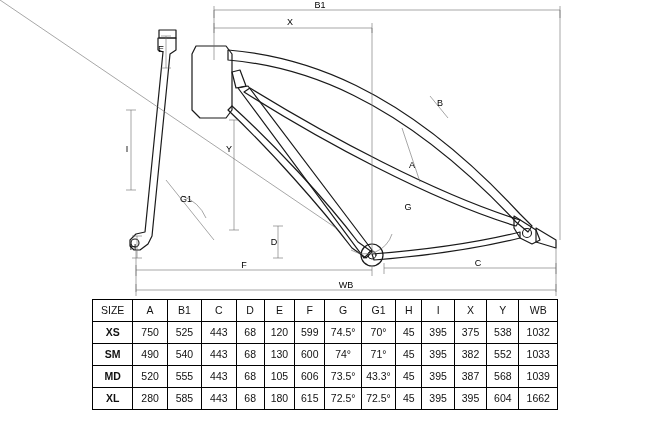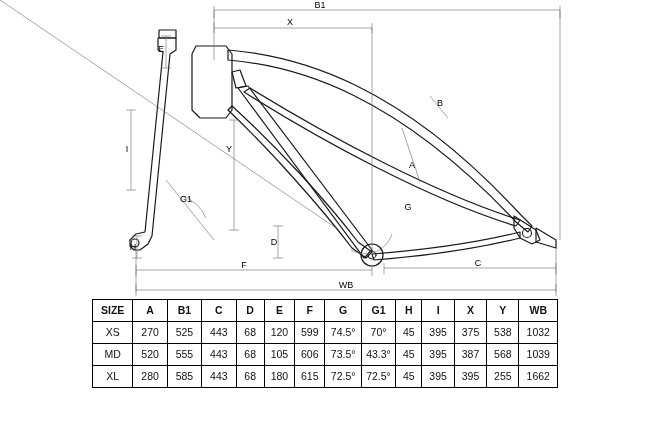--- a/index.html
+++ b/index.html
@@ -48,7 +48,7 @@
     font-size: 10.5px;
   }
   table.geo th {
-    font-weight: bold;
+    font-weight: normal;
   }
   table.geo td.size-cell {
     font-weight: normal;

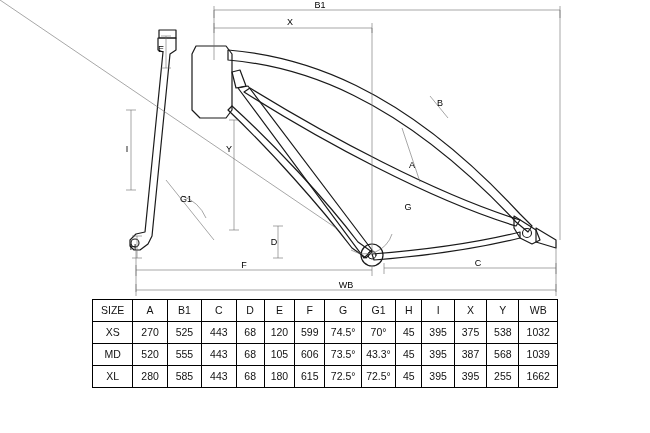--- a/index.html
+++ b/index.html
@@ -51,7 +51,7 @@
     font-weight: normal;
   }
   table.geo td.size-cell {
-    font-weight: normal;
+    font-weight: bold;
     text-align: center;
   }
   

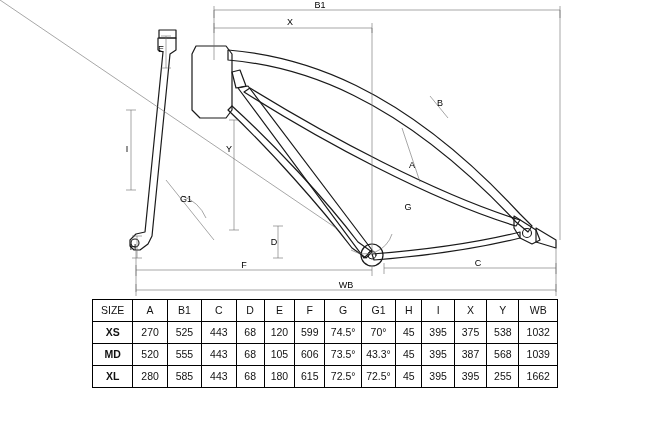--- a/index.html
+++ b/index.html
@@ -227,7 +227,7 @@
       <tbody>
         <tr>
           <td class="size-cell">XS</td>
-          <td>270</td>
+          <td>750</td>
           <td>525</td>
           <td>443</td>
           <td>68</td>

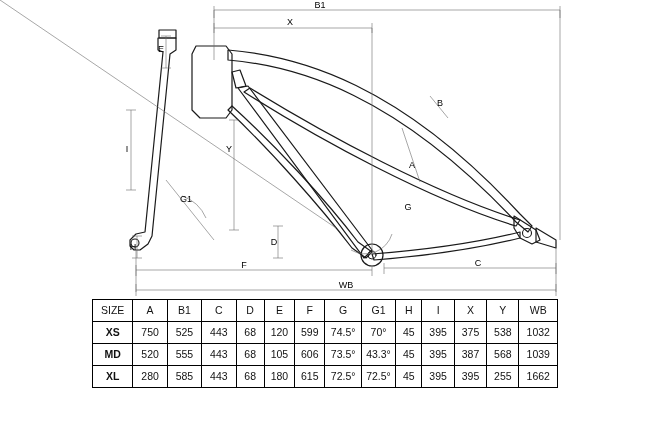--- a/index.html
+++ b/index.html
@@ -242,6 +242,22 @@
           <td>1032</td>
         </tr>
         <tr>
+          <td class="size-cell">SM</td>
+          <td>490</td>
+          <td>540</td>
+          <td>443</td>
+          <td>68</td>
+          <td>130</td>
+          <td>600</td>
+          <td>74°</td>
+          <td>71°</td>
+          <td>45</td>
+          <td>395</td>
+          <td>382</td>
+          <td>552</td>
+          <td>1033</td>
+        </tr>
+        <tr>
           <td class="size-cell">MD</td>
           <td>520</td>
           <td>555</td>

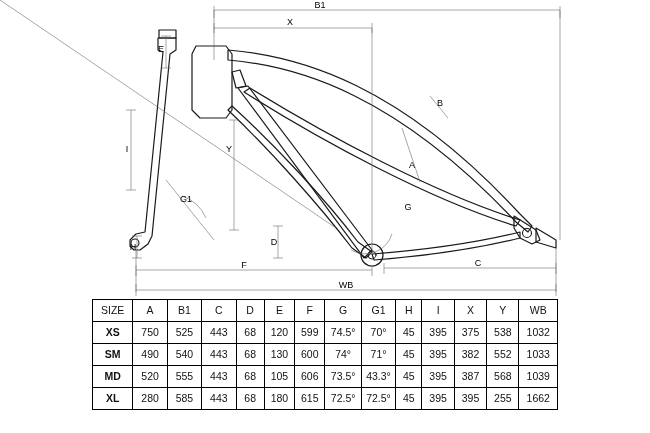--- a/index.html
+++ b/index.html
@@ -286,7 +286,7 @@
           <td>45</td>
           <td>395</td>
           <td>395</td>
-          <td>255</td>
+          <td>604</td>
           <td>1662</td>
         </tr>
       </tbody>

